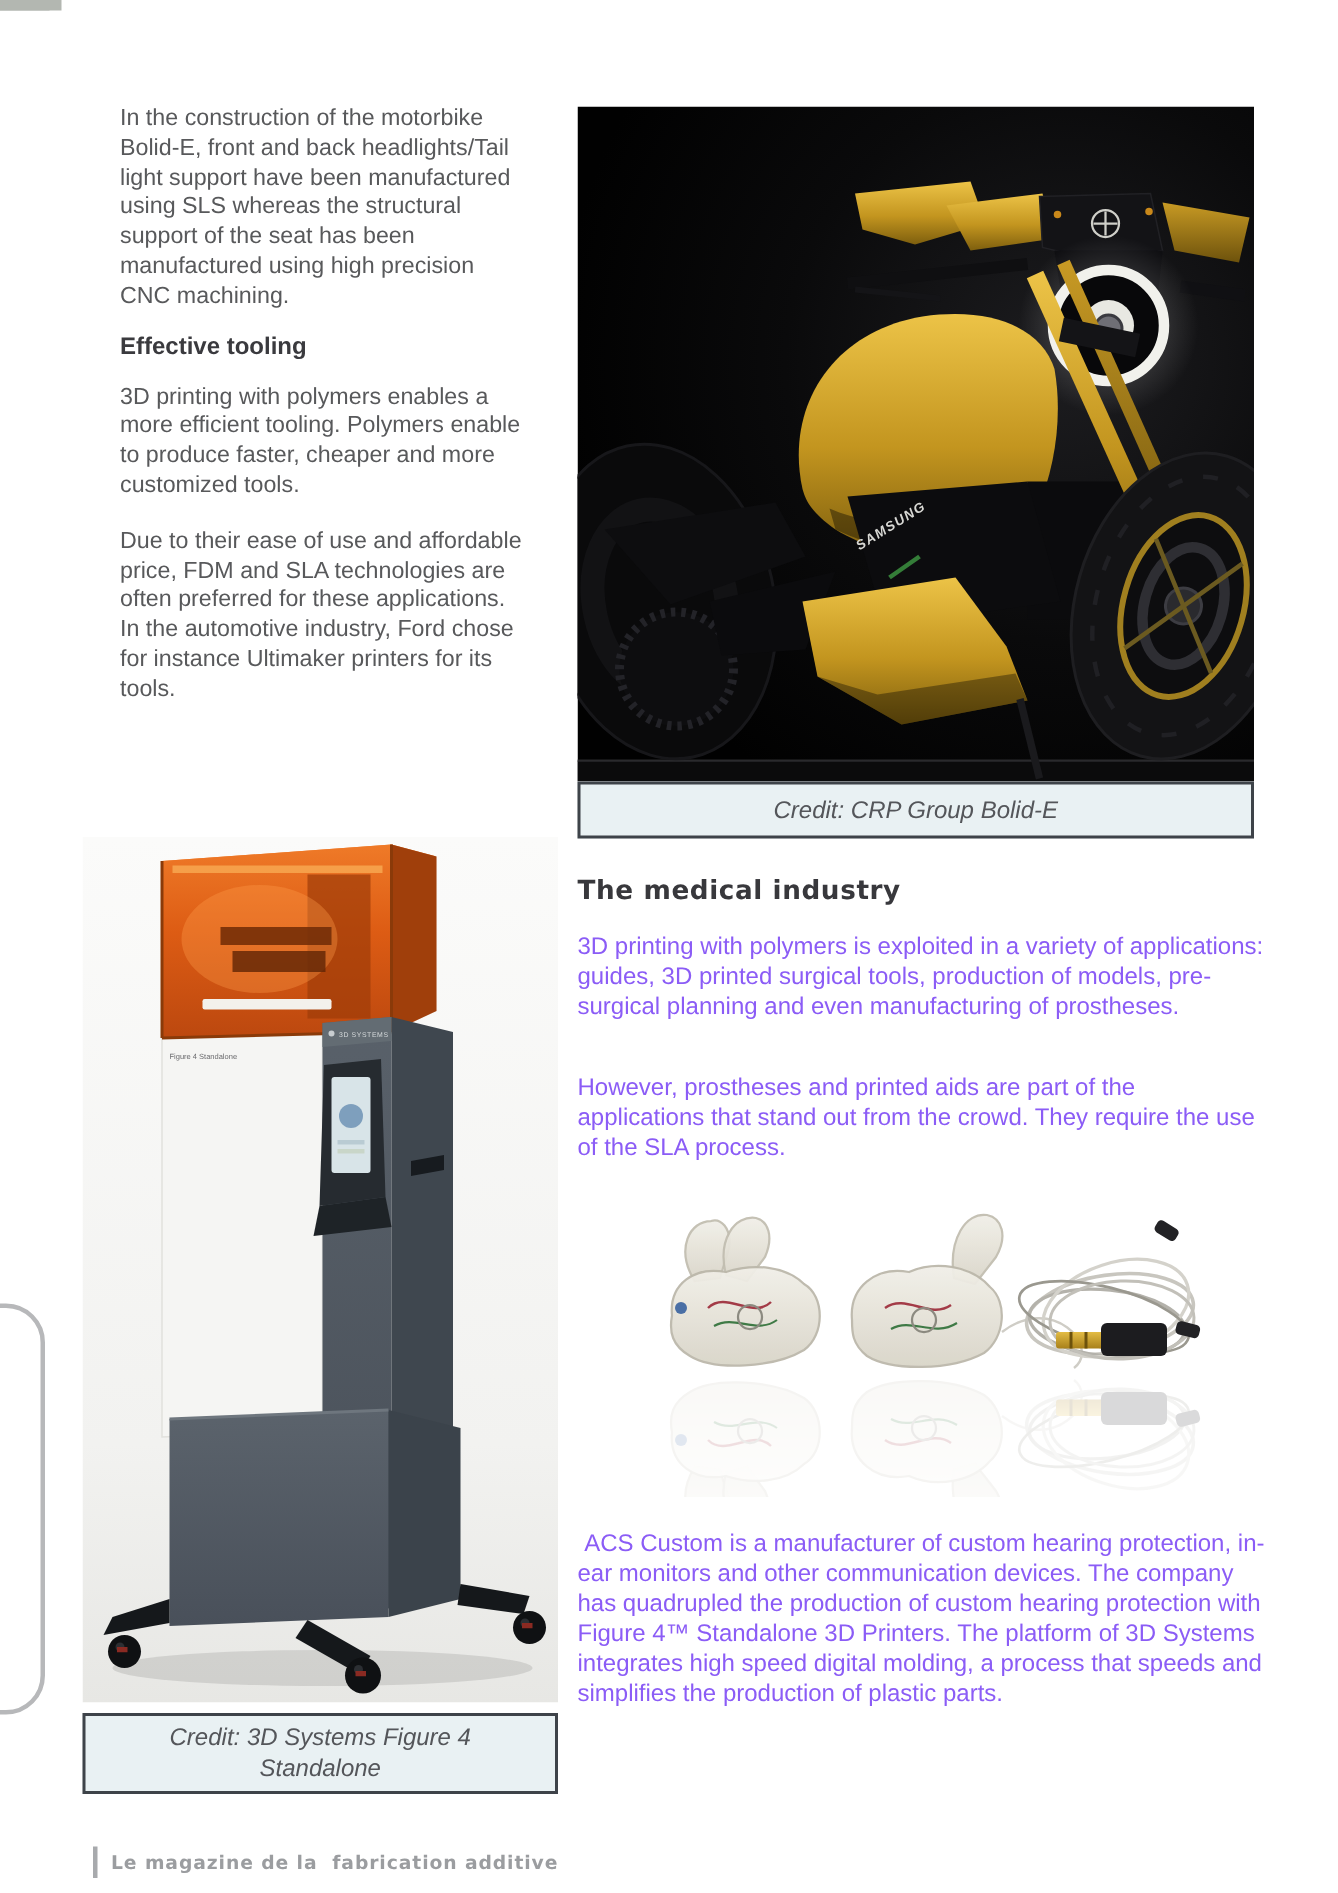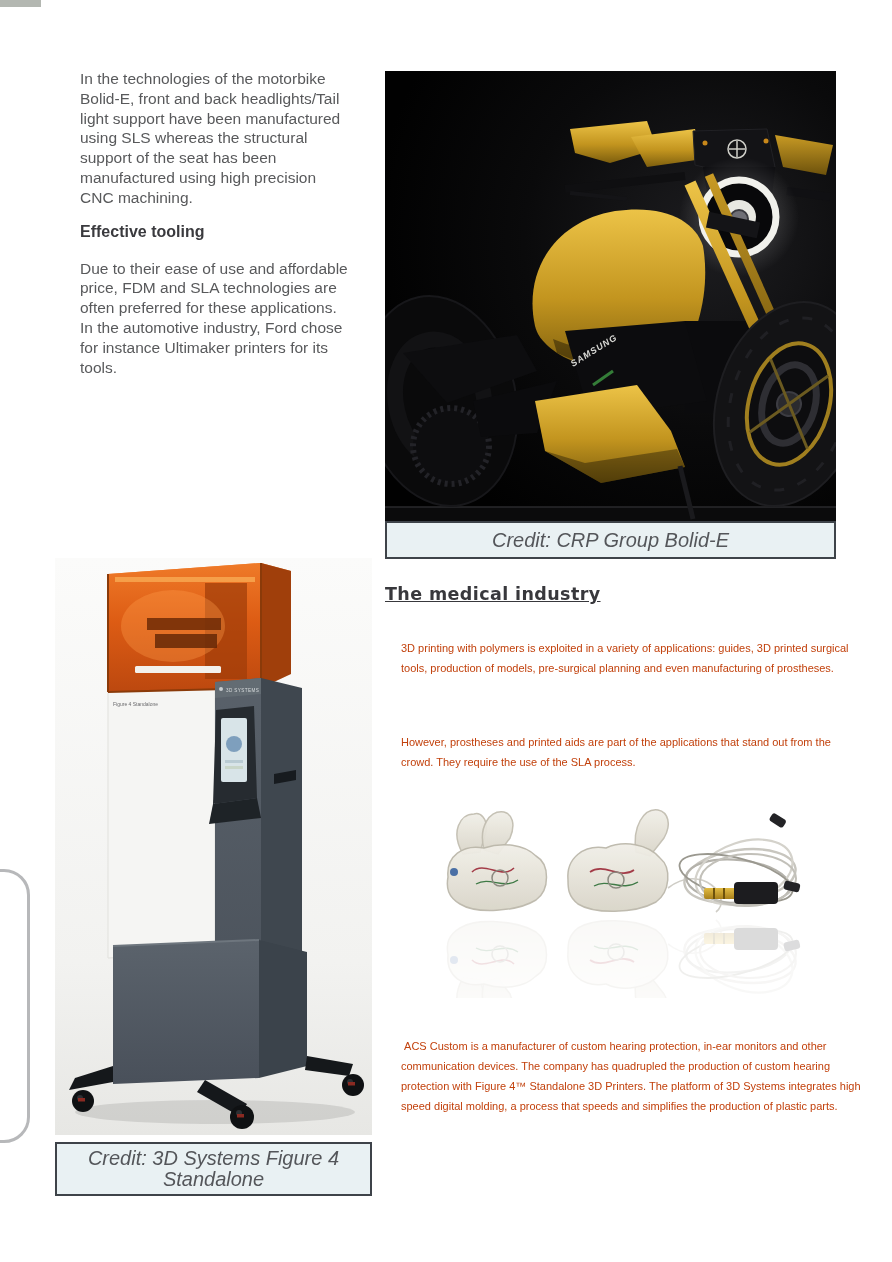--- a/index.html
+++ b/index.html
@@ -61,7 +61,7 @@
   <div class="edge-outline"></div>
 
   <div class="col-left">
-    <p class="body-p">In the technologies of the motorbike Bolid-E, front and back headlights/Tail light support have been manufactured using SLS whereas the structural support of the seat has been manufactured using high precision CNC machining.</p>
+    <p class="body-p">In the construction of the motorbike Bolid-E, front and back headlights/Tail light support have been manufactured using SLS whereas the structural support of the seat has been manufactured using high precision CNC machining.</p>
     <h3 class="h-small">Effective tooling</h3>
     <p class="body-p" style="margin-top:17px">Due to their ease of use and affordable price, FDM and SLA technologies are often preferred for these applications. In the automotive industry, Ford chose for instance Ultimaker printers for its tools.</p>
   </div>

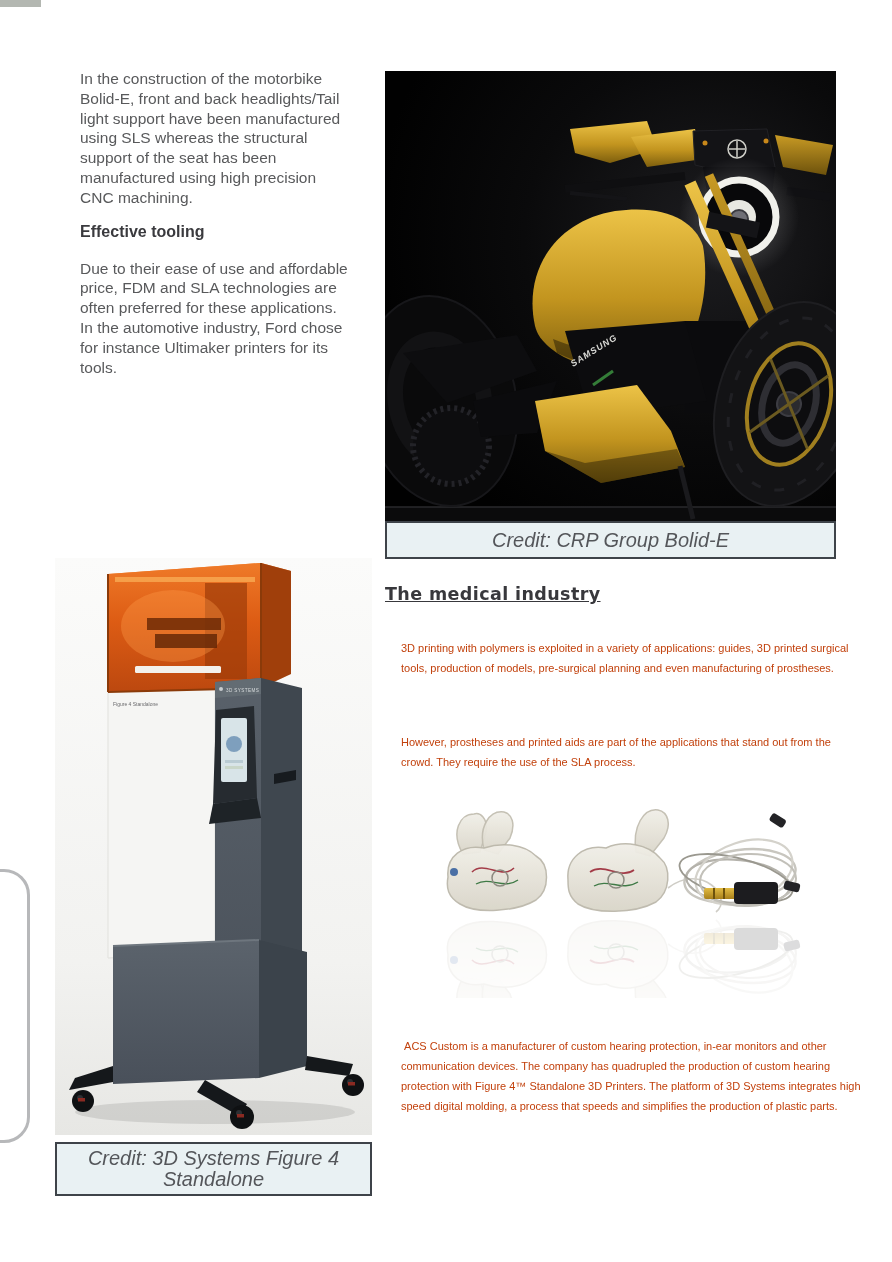--- a/index.html
+++ b/index.html
@@ -63,6 +63,7 @@
   <div class="col-left">
     <p class="body-p">In the construction of the motorbike Bolid-E, front and back headlights/Tail light support have been manufactured using SLS whereas the structural support of the seat has been manufactured using high precision CNC machining.</p>
     <h3 class="h-small">Effective tooling</h3>
+    <p class="body-p">3D printing with polymers enables a more efficient tooling. Polymers enable to produce faster, cheaper and more customized tools.</p>
     <p class="body-p" style="margin-top:17px">Due to their ease of use and affordable price, FDM and SLA technologies are often preferred for these applications. In the automotive industry, Ford chose for instance Ultimaker printers for its tools.</p>
   </div>
 

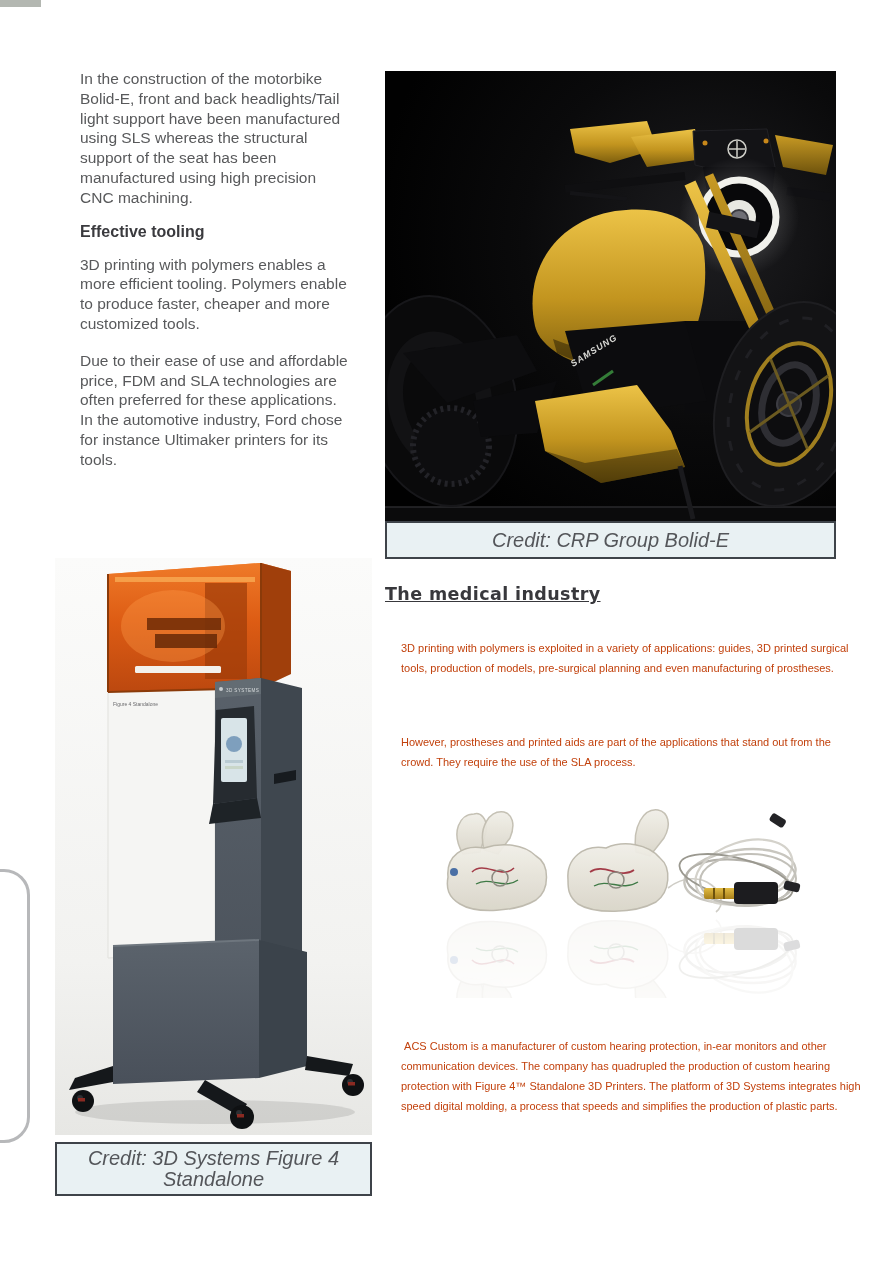--- a/index.html
+++ b/index.html
@@ -38,7 +38,7 @@
   .caption-box{
     position:absolute;background:#e9f1f3;border:2px solid #3e4349;
     display:flex;align-items:center;justify-content:center;text-align:center;
-    font-style:italic;font-size:20px;color:#54565a;line-height:21px;box-sizing:border-box;
+    font-style:italic;font-size:16px;color:#54565a;line-height:21px;box-sizing:border-box;
   }
   .cap-moto{left:385px;top:521px;width:451px;height:38px;}
   .cap-printer{left:55px;top:1142px;width:317px;height:54px;padding:4px 20px;}

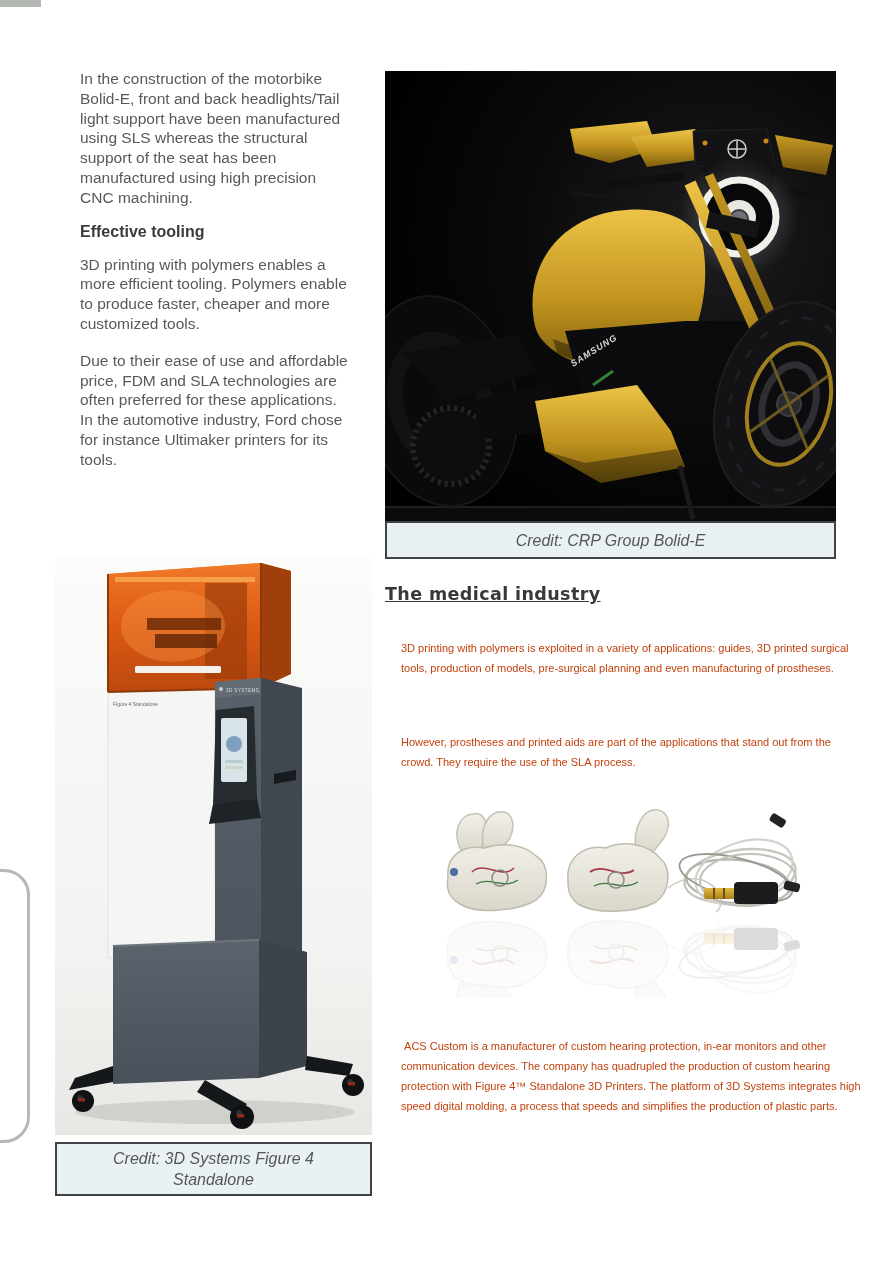--- a/index.html
+++ b/index.html
@@ -23,7 +23,7 @@
   .h-round{
     position:absolute;left:385px;top:584px;margin:0;
     font-family:"DejaVu Sans", sans-serif;font-weight:bold;font-size:17.5px;
-    letter-spacing:.4px;color:#38383c;text-decoration:underline;
+    letter-spacing:.4px;color:#38383c;
   }
   .rp{position:absolute;font-size:11px;line-height:20px;color:#c2410c;margin:16px;white-space:pre-wrap;}
   .rp.p4{left:385px;top:622px;width:458px;}

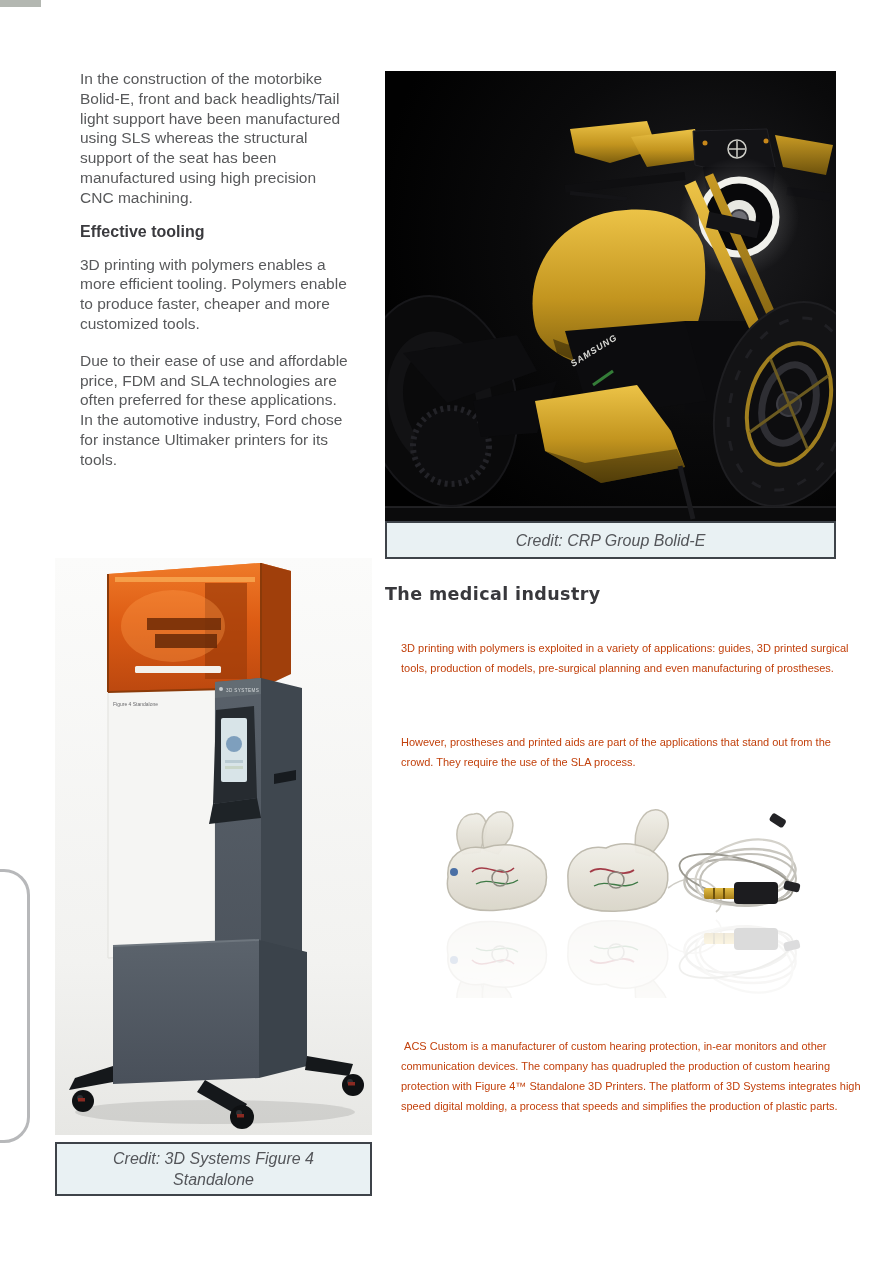--- a/index.html
+++ b/index.html
@@ -25,7 +25,7 @@
     font-family:"DejaVu Sans", sans-serif;font-weight:bold;font-size:17.5px;
     letter-spacing:.4px;color:#38383c;
   }
-  .rp{position:absolute;font-size:11px;line-height:20px;color:#c2410c;margin:16px;white-space:pre-wrap;}
+  .rp{position:absolute;font-size:16px;line-height:20px;color:#8b5cf6;margin:0;white-space:pre-wrap;}
   .rp.p4{left:385px;top:622px;width:458px;}
   .rp.p5{left:385px;top:716px;width:458px;}
   .rp.p6{left:385px;top:1020px;width:464px;}

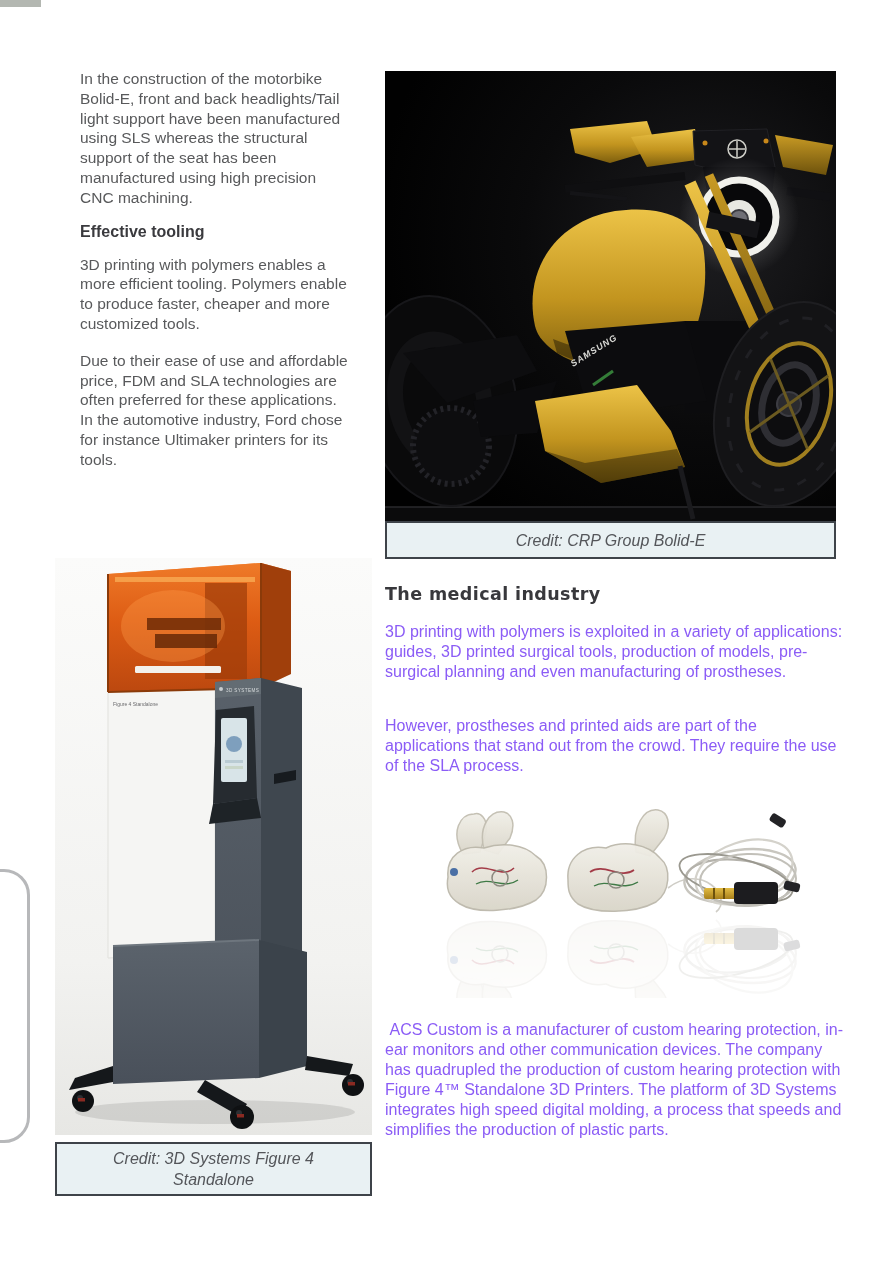--- a/index.html
+++ b/index.html
@@ -304,6 +304,10 @@
     <span>Credit: 3D Systems Figure 4 Standalone</span>
   </div>
 
+  <div class="footer">
+    <div class="vbar"></div>
+    <span class="ftext">Le magazine de la  fabrication additive</span>
+  </div>
 
 </div>
 

